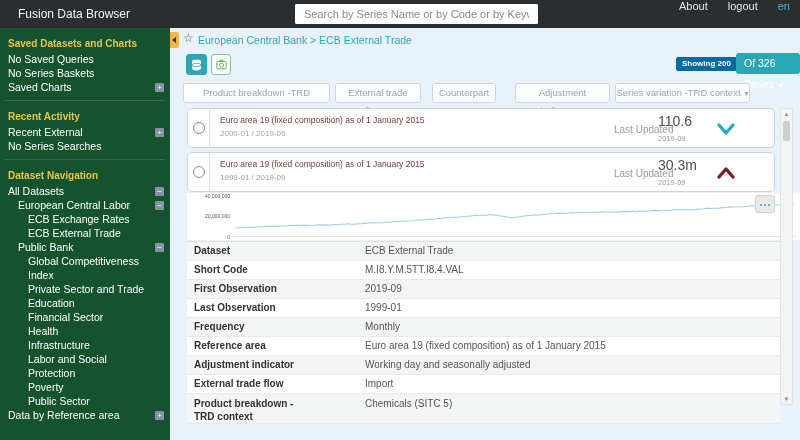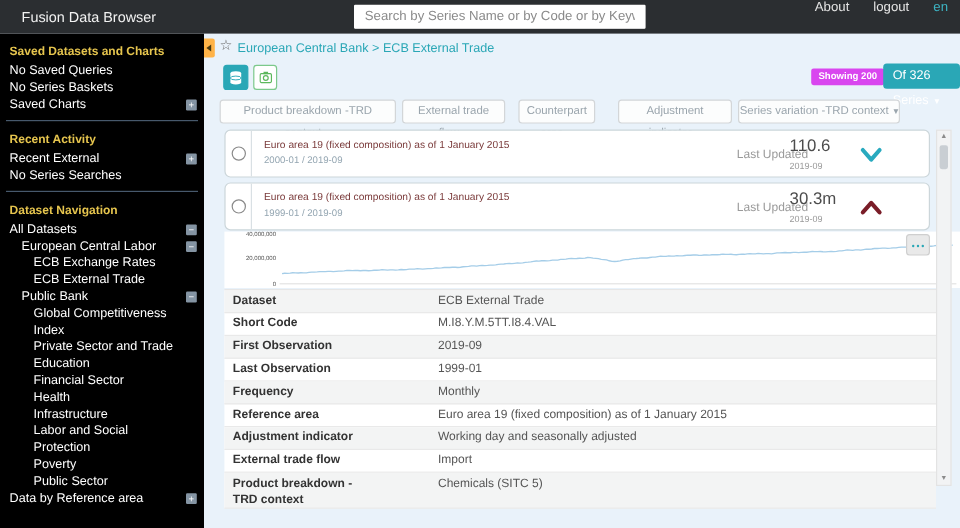--- a/index.html
+++ b/index.html
@@ -15,7 +15,7 @@
   .top-links .lang { color:#3db5c4; }
 
   
-  .sidebar { position:absolute; left:0; top:28px; width:170px; height:412px; background:#000000; padding-top:6px; z-index:20; }
+  .sidebar { position:absolute; left:0; top:28px; width:170px; height:412px; background:#14532d; padding-top:6px; z-index:20; }
   .s-head { font-size:10px; font-weight:bold; color:#e6c54e; padding:3px 8px 2px 8px; line-height:13px; }
   .s-item { position:relative; font-size:10.5px; color:#ffffff; line-height:14px; padding:0 20px 0 8px; cursor:default; }
   .s-item.ind1 { padding-left:18px; }

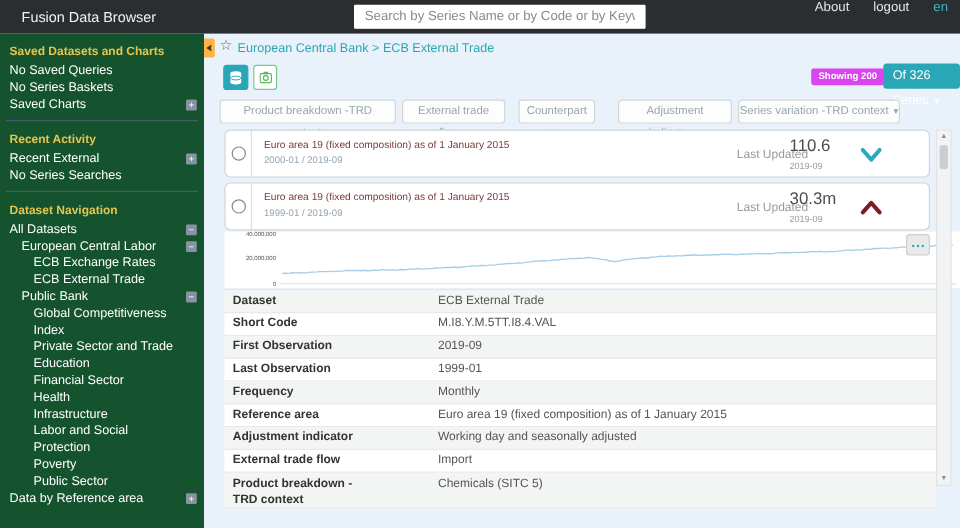--- a/index.html
+++ b/index.html
@@ -34,7 +34,7 @@
   .btn-db { left:16px; background:#2aa7b6; border:1px solid #2aa7b6; }
   .btn-cam { left:41px; width:20px; background:#fff; border:1px solid #7cc98b; }
 
-  .showing-badge { position:absolute; left:506px; top:29px; height:14px; line-height:14px; padding:0 6px; background:#d946ef; border-radius:2px; color:#fff; font-size:8px; font-weight:bold; }
+  .showing-badge { position:absolute; left:506px; top:29px; height:14px; line-height:14px; padding:0 6px; background:#0369a1; border-radius:2px; color:#fff; font-size:8px; font-weight:bold; }
   .of-series-btn { position:absolute; left:566px; top:25px; height:21px; line-height:21px; padding:0 8px; background:#2aa7b6; border-radius:3px; color:#fff; font-size:10.5px; }
   .of-series-btn .crt { font-size:8px; margin-left:5px; }
 

